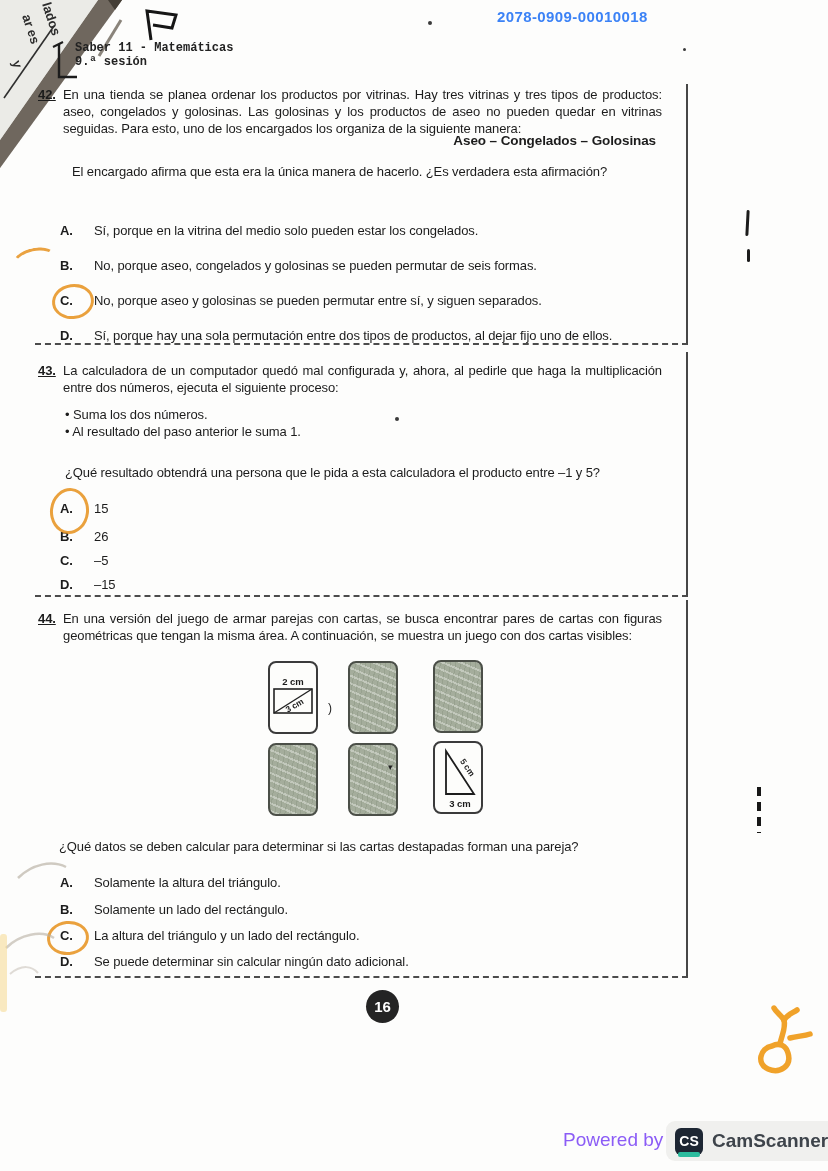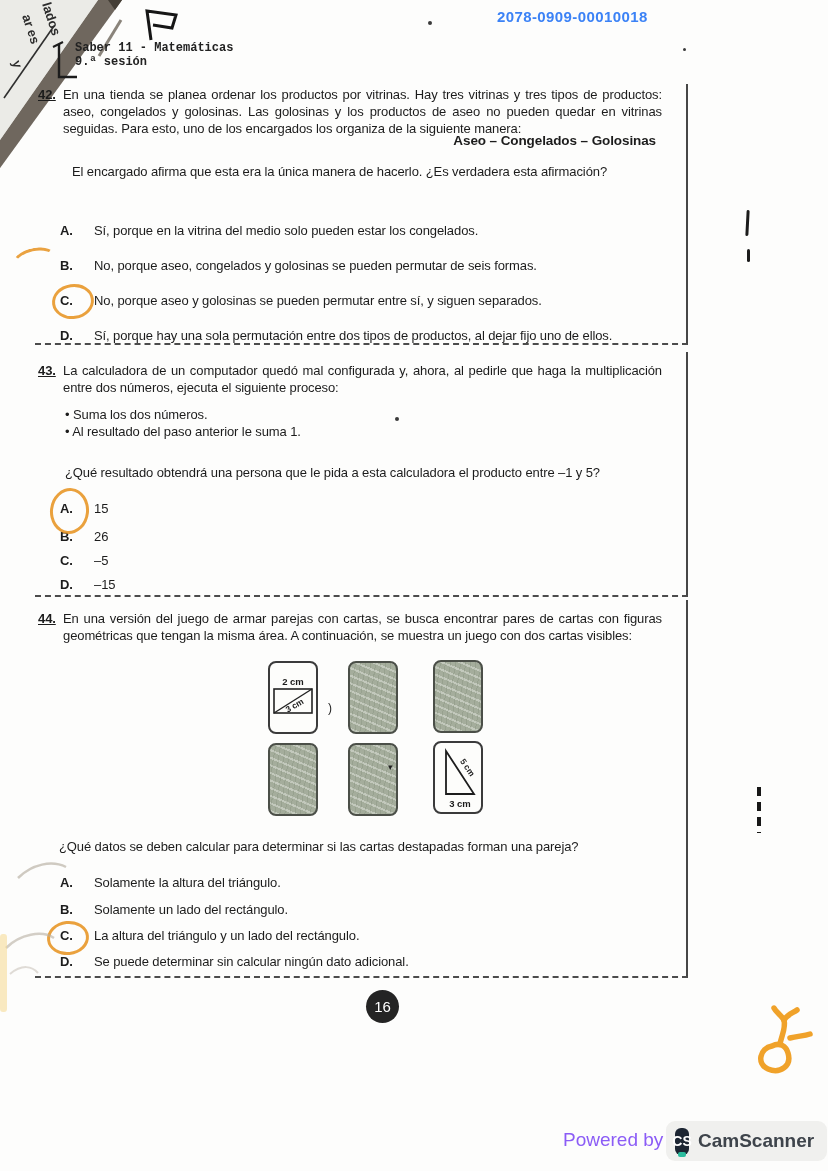--- a/index.html
+++ b/index.html
@@ -42,7 +42,7 @@
 
   
   .pagenum{position:absolute;left:366px;top:990px;width:33px;height:33px;border-radius:50%;
-           background:#242424;color:#fff;font-weight:normal;font-size:15px;
+           background:#242424;color:#fff;font-weight:bold;font-size:15px;
            display:flex;align-items:center;justify-content:center;text-align:right;}
 
   

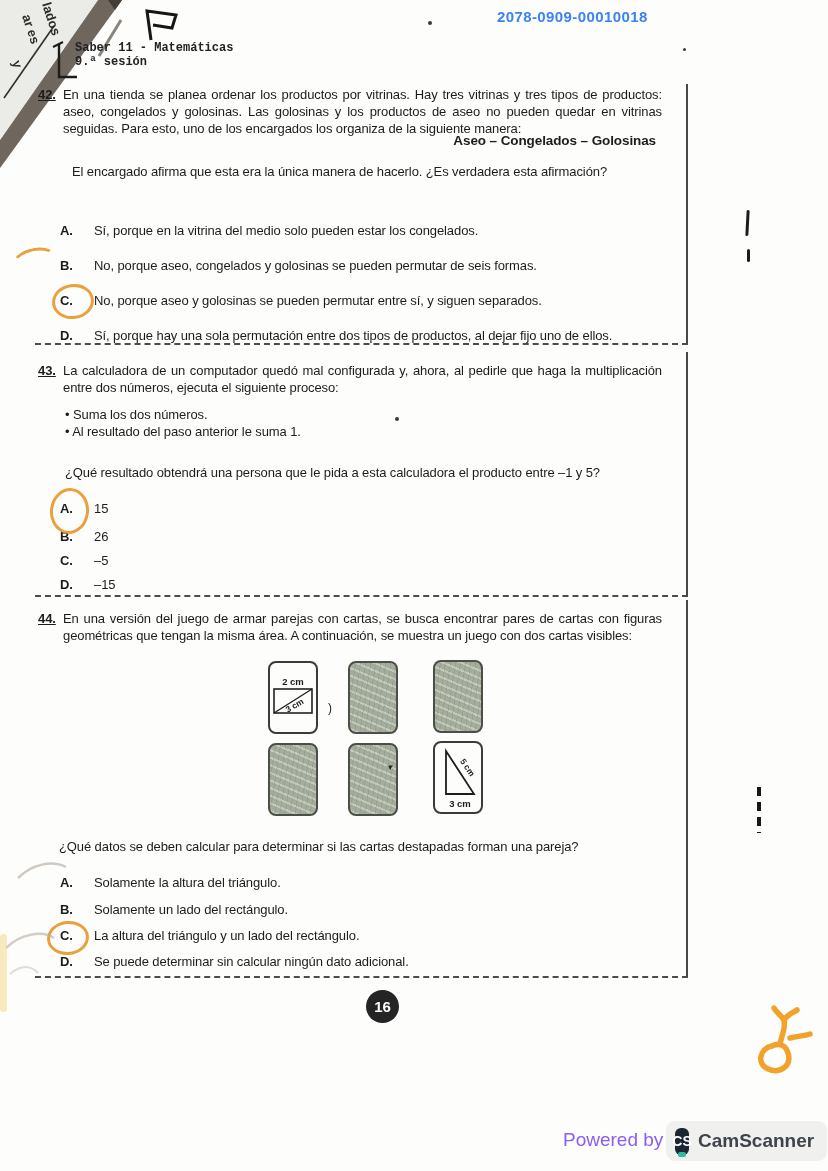--- a/index.html
+++ b/index.html
@@ -49,7 +49,7 @@
   .powered{position:absolute;left:563px;top:1129px;font-size:19px;color:#8b5cf6;}
   .cs-pill{position:absolute;left:666px;top:1121px;height:40px;background:#f0f0ee;border-radius:9px;
            display:flex;align-items:center;padding:0 13px 0 9px;gap:9px;}
-  .cs-icon{position:relative;width:14px;height:27px;background:#1d2633;border-radius:6px;
+  .cs-icon{position:relative;width:28px;height:27px;background:#1d2633;border-radius:6px;
            color:#fff;font-weight:bold;font-size:14px;display:flex;align-items:center;justify-content:center;}
   .cs-icon .bar{position:absolute;left:3px;right:3px;bottom:-2px;height:5px;background:#2cbc9e;border-radius:2px;}
   .cs-name{font-size:19px;font-weight:600;color:#3e444b;}

